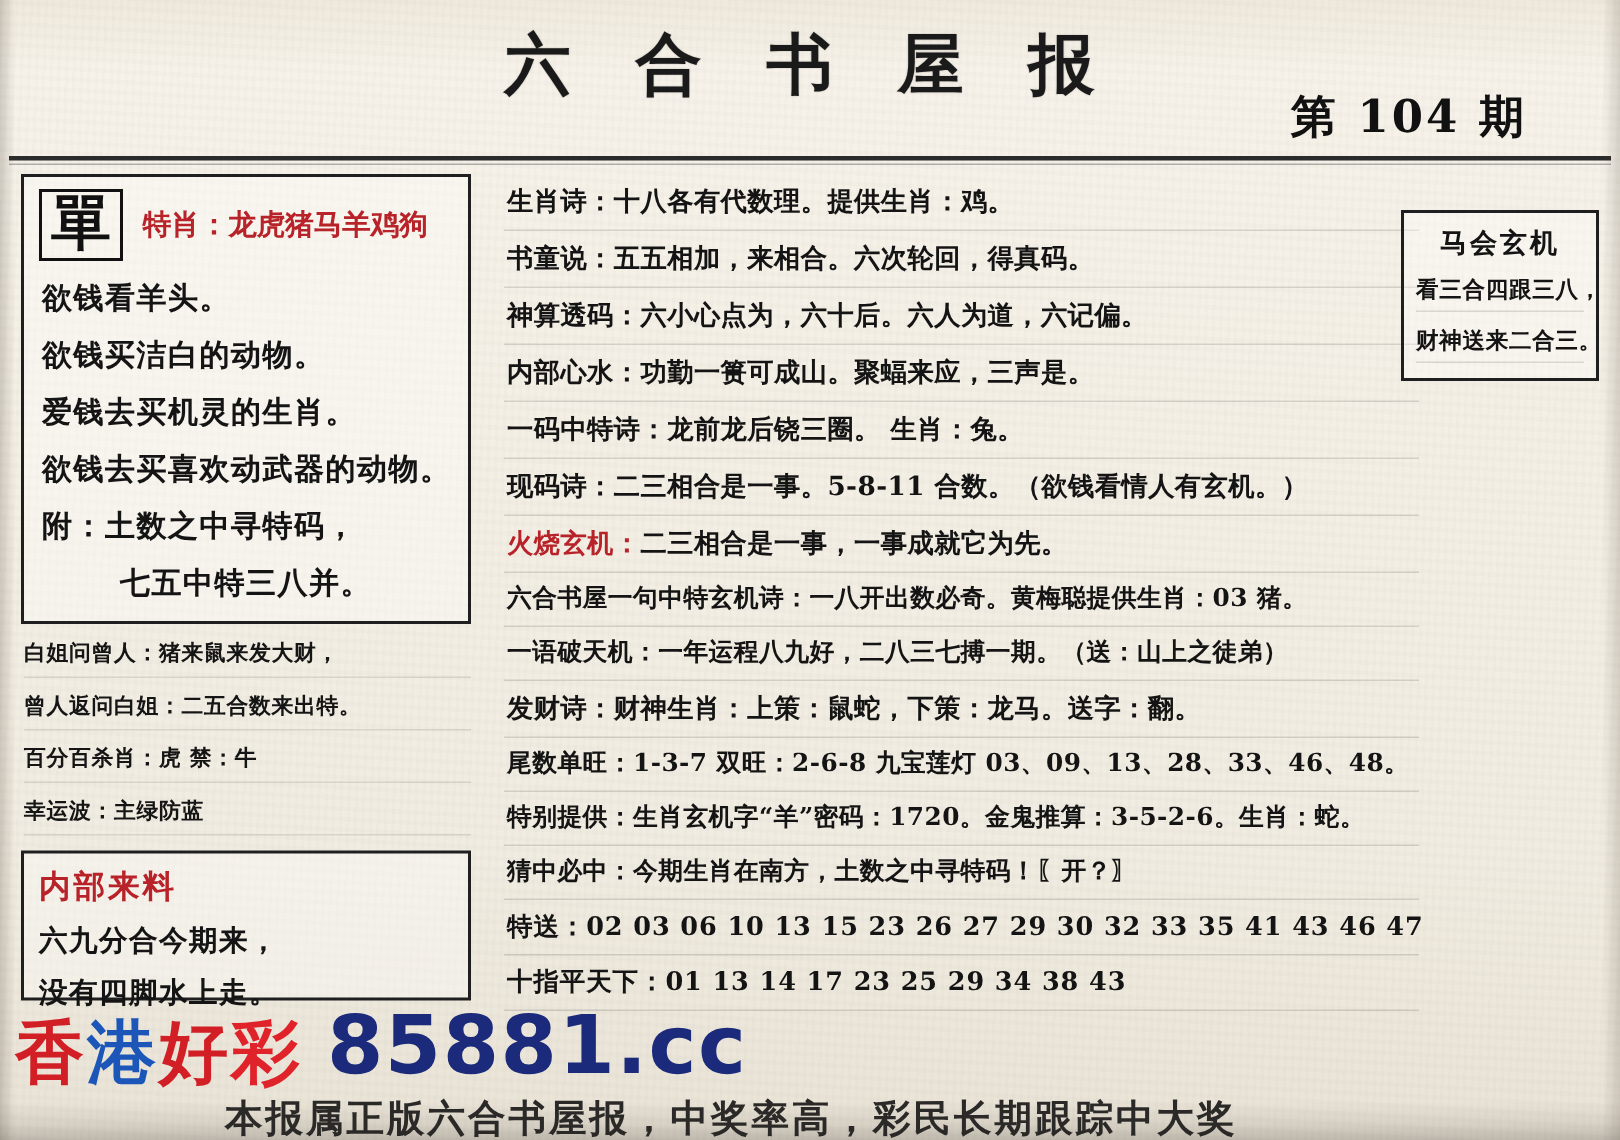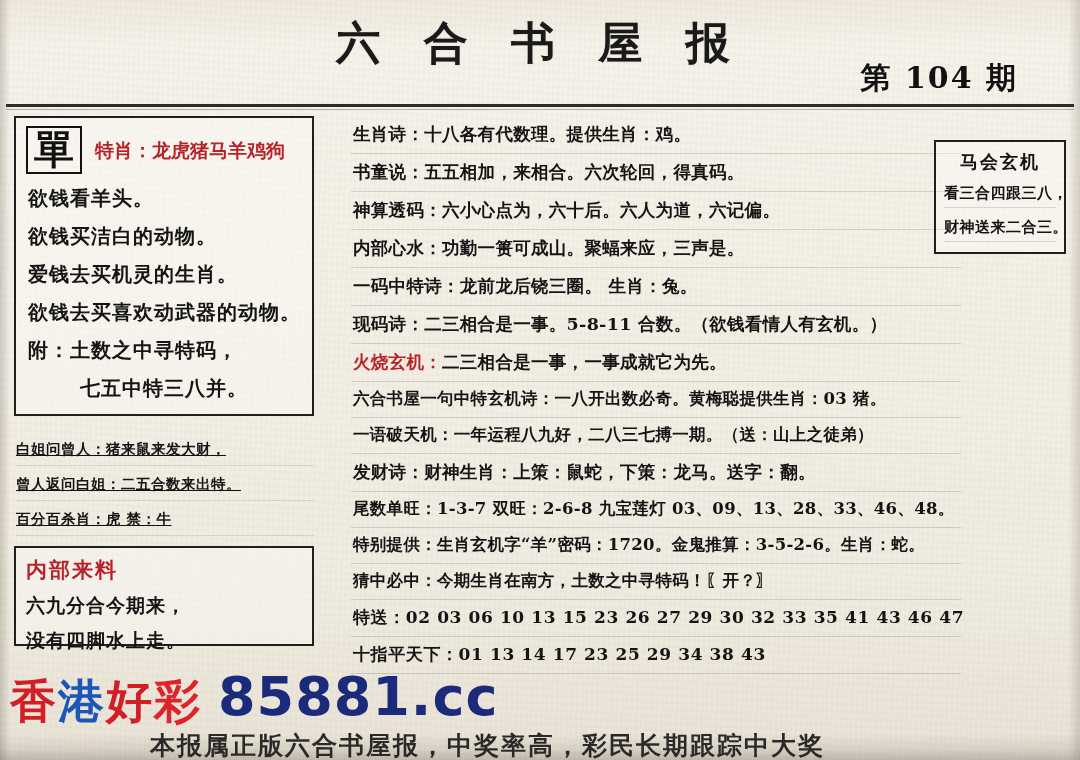--- a/index.html
+++ b/index.html
@@ -132,7 +132,7 @@
 
   
   .main-col{
-    position:absolute;left:351px;top:116px;width:610px;
+    position:absolute;left:336px;top:116px;width:610px;
   }
   .mrow{
     font-family:"DejaVu Serif","Liberation Serif",serif;

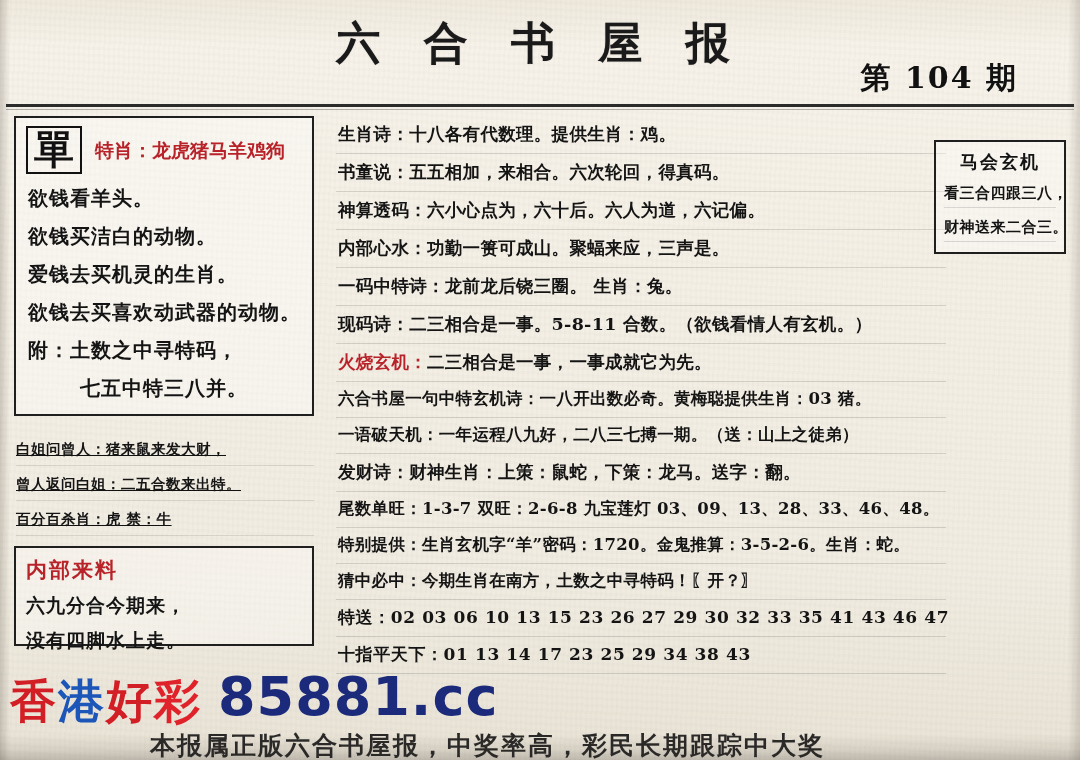--- a/index.html
+++ b/index.html
@@ -100,9 +100,8 @@
   .lline.indent{margin-left:54px;}
 
   .sub-lines{
-    margin-top:24px;
+    margin-top:10px;
     padding-left:2px;
-    text-decoration:underline;
   }
   .sline{
     font-family:"DejaVu Serif","Liberation Serif",serif;

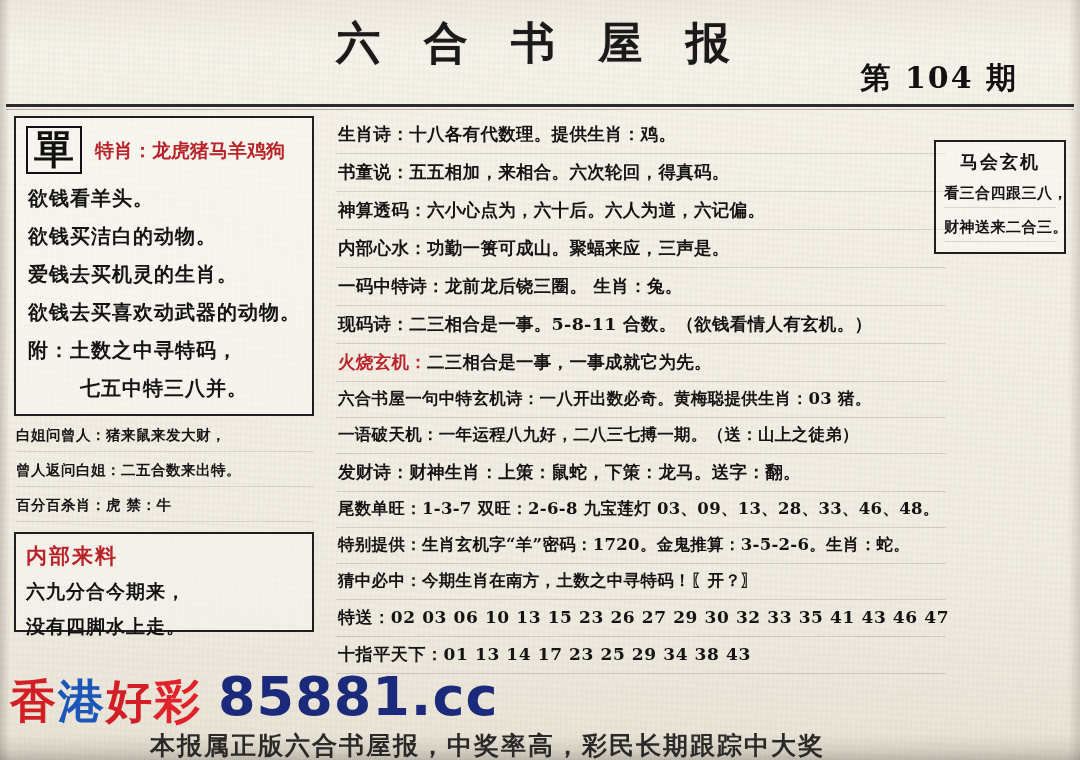--- a/index.html
+++ b/index.html
@@ -253,6 +253,7 @@
     <div class="sline">白姐问曾人：猪来鼠来发大财，</div>
     <div class="sline">曾人返问白姐：二五合数来出特。</div>
     <div class="sline">百分百杀肖：虎 禁：牛</div>
+    <div class="sline">幸运波：主绿防蓝</div>
   </div>
 
   <div class="box inner-box">

